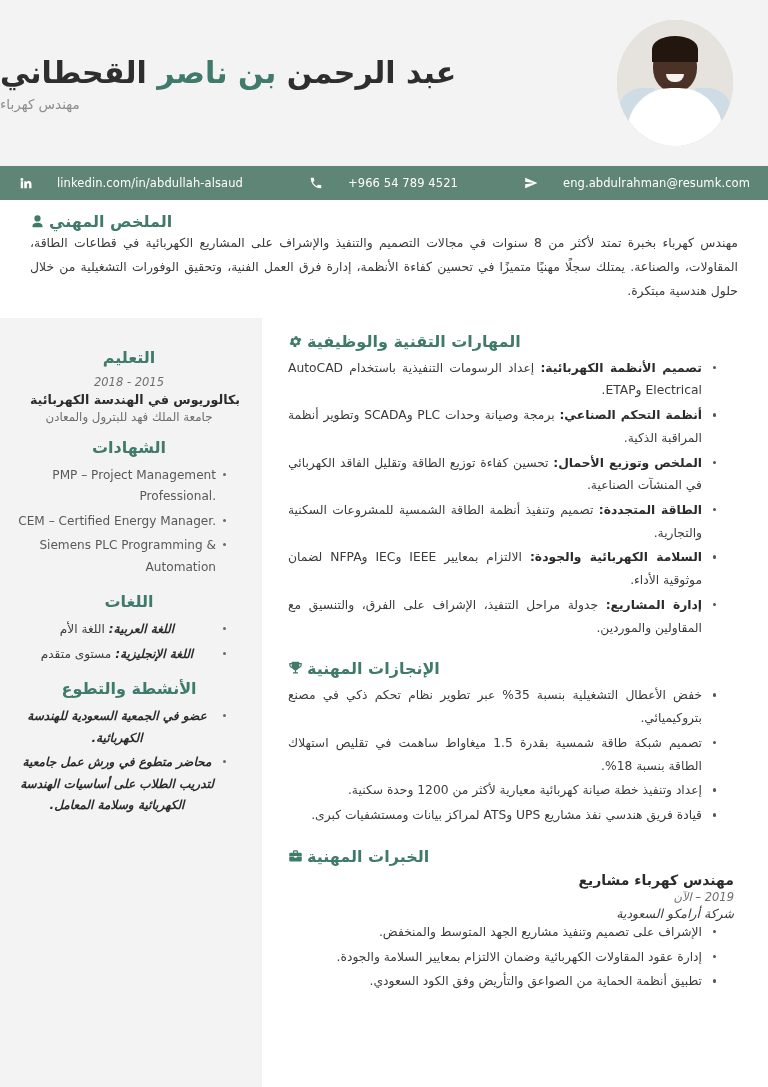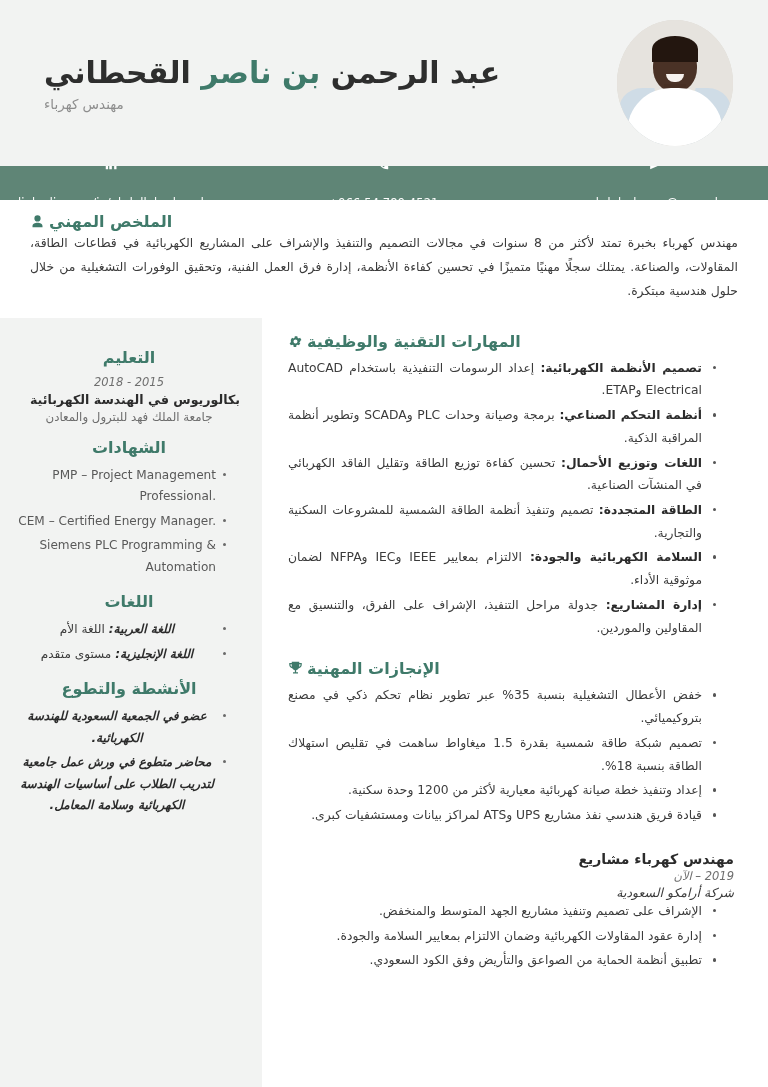--- a/index.html
+++ b/index.html
@@ -67,7 +67,6 @@
   .name-block{
     flex:1 1 auto;
     text-align:left;
-    padding-left:44px;
     padding-right:26px;
     direction:rtl;
   }

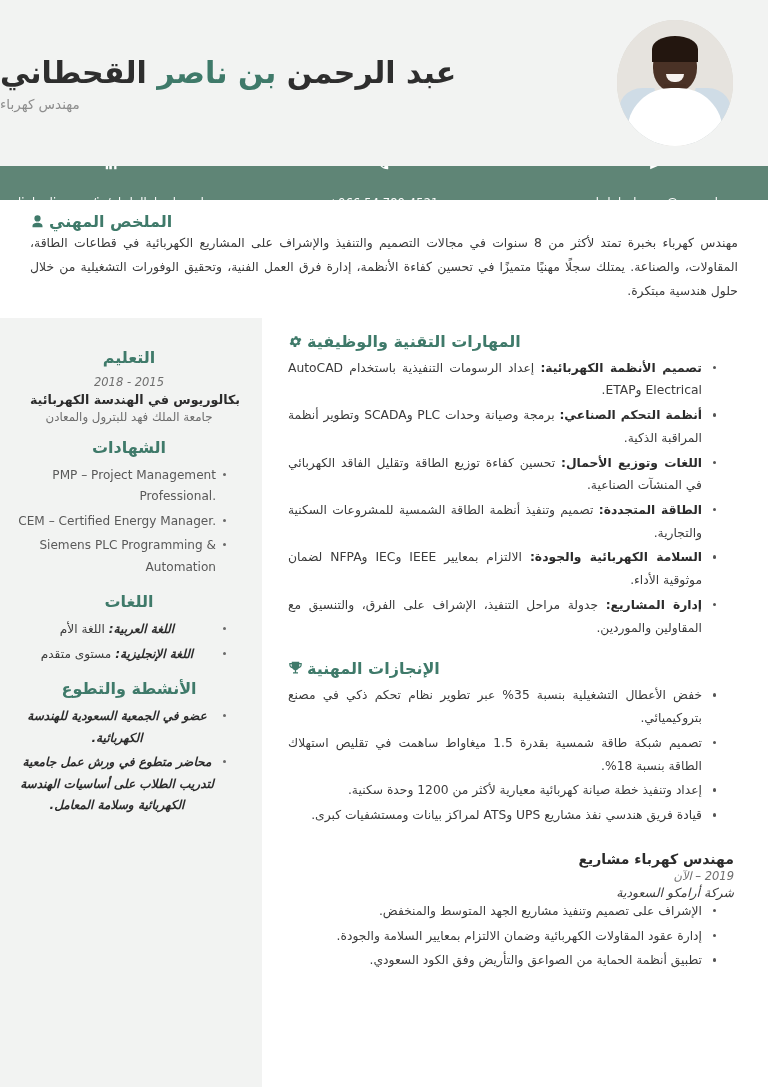--- a/index.html
+++ b/index.html
@@ -94,7 +94,7 @@
     padding:0 18px;
     box-sizing:border-box;
   }
-  .contact-item{display:flex;align-items:center;gap:24px;white-space:nowrap;flex-direction:column;}
+  .contact-item{display:flex;align-items:center;gap:24px;white-space:nowrap;}
   .contact-item.linkedin{flex:0 0 auto;}
   .c-spacer{flex:1 1 auto;}
   .contact-item .ico{

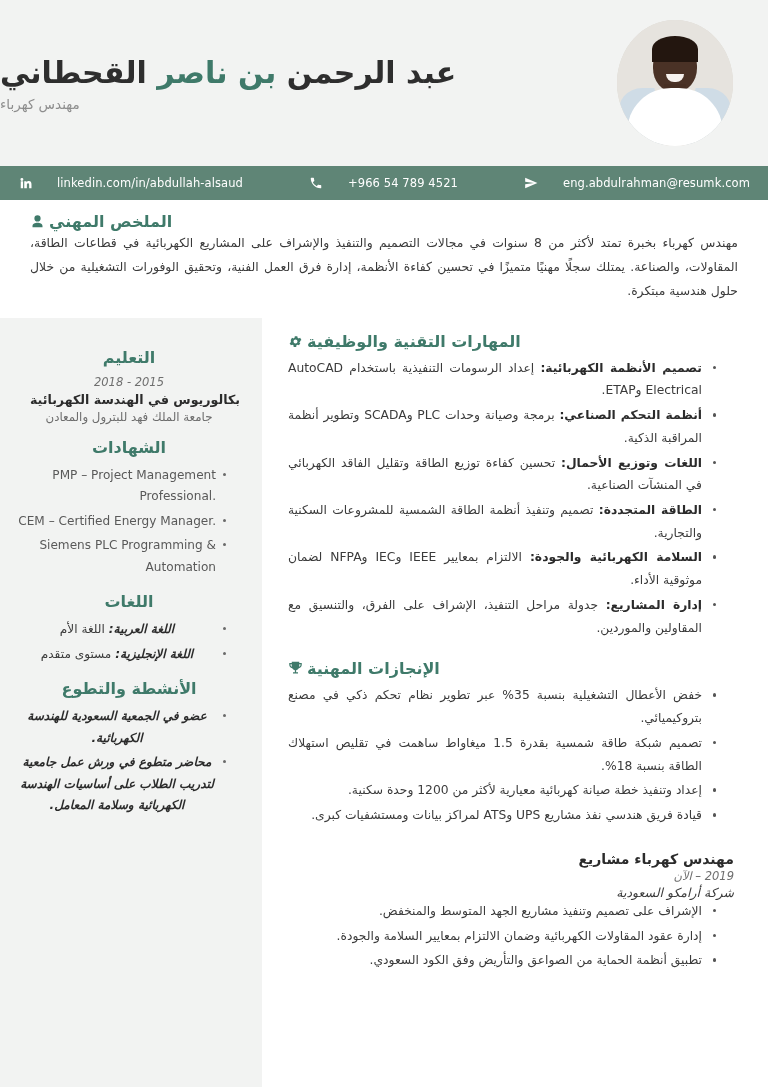--- a/index.html
+++ b/index.html
@@ -302,7 +302,7 @@
         <ul class="bullets">
           <li><b>تصميم الأنظمة الكهربائية:</b><span> إعداد الرسومات التنفيذية باستخدام AutoCAD Electrical وETAP.</span></li>
           <li><b>أنظمة التحكم الصناعي:</b><span> برمجة وصيانة وحدات PLC وSCADA وتطوير أنظمة المراقبة الذكية.</span></li>
-          <li><b>اللغات وتوزيع الأحمال:</b><span> تحسين كفاءة توزيع الطاقة وتقليل الفاقد الكهربائي في المنشآت الصناعية.</span></li>
+          <li><b>الملخص وتوزيع الأحمال:</b><span> تحسين كفاءة توزيع الطاقة وتقليل الفاقد الكهربائي في المنشآت الصناعية.</span></li>
           <li><b>الطاقة المتجددة:</b><span> تصميم وتنفيذ أنظمة الطاقة الشمسية للمشروعات السكنية والتجارية.</span></li>
           <li><b>السلامة الكهربائية والجودة:</b><span> الالتزام بمعايير IEEE وIEC وNFPA لضمان موثوقية الأداء.</span></li>
           <li><b>إدارة المشاريع:</b><span> جدولة مراحل التنفيذ، الإشراف على الفرق، والتنسيق مع المقاولين والموردين.</span></li>

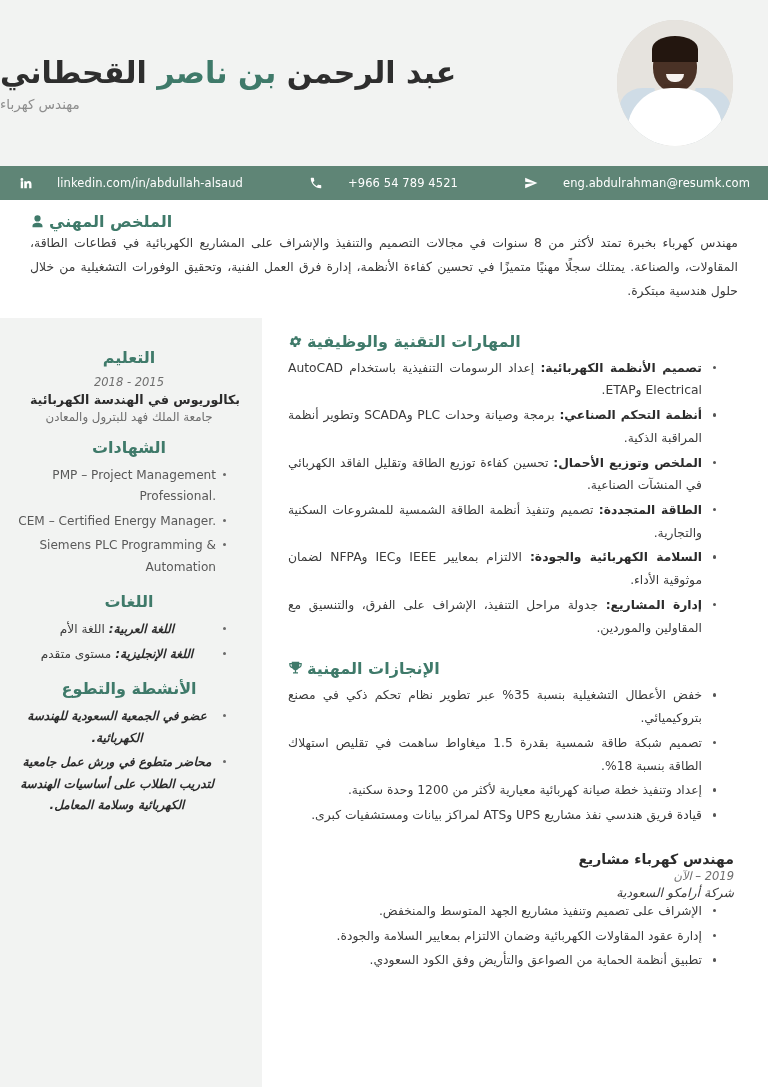--- a/index.html
+++ b/index.html
@@ -327,6 +327,14 @@
       </div>
 
       <div class="main-sec" style="padding-top:18px;">
+        <div class="sec-head">
+          <span class="title">الخبرات المهنية</span>
+          <span class="sicon">
+            <svg width="15" height="15" viewBox="0 0 24 24">
+                <path d="M10 2h4a2 2 0 012 2v2h4a2 2 0 012 2v3H2V8a2 2 0 012-2h4V4a2 2 0 012-2zm0 4h4V4h-4v2zM2 12h8v2h4v-2h8v6a2 2 0 01-2 2H4a2 2 0 01-2-2v-6z"></path>
+              </svg>
+          </span>
+        </div>
 
         <div class="exp-entry">
           <div class="exp-role">مهندس كهرباء مشاريع</div>

